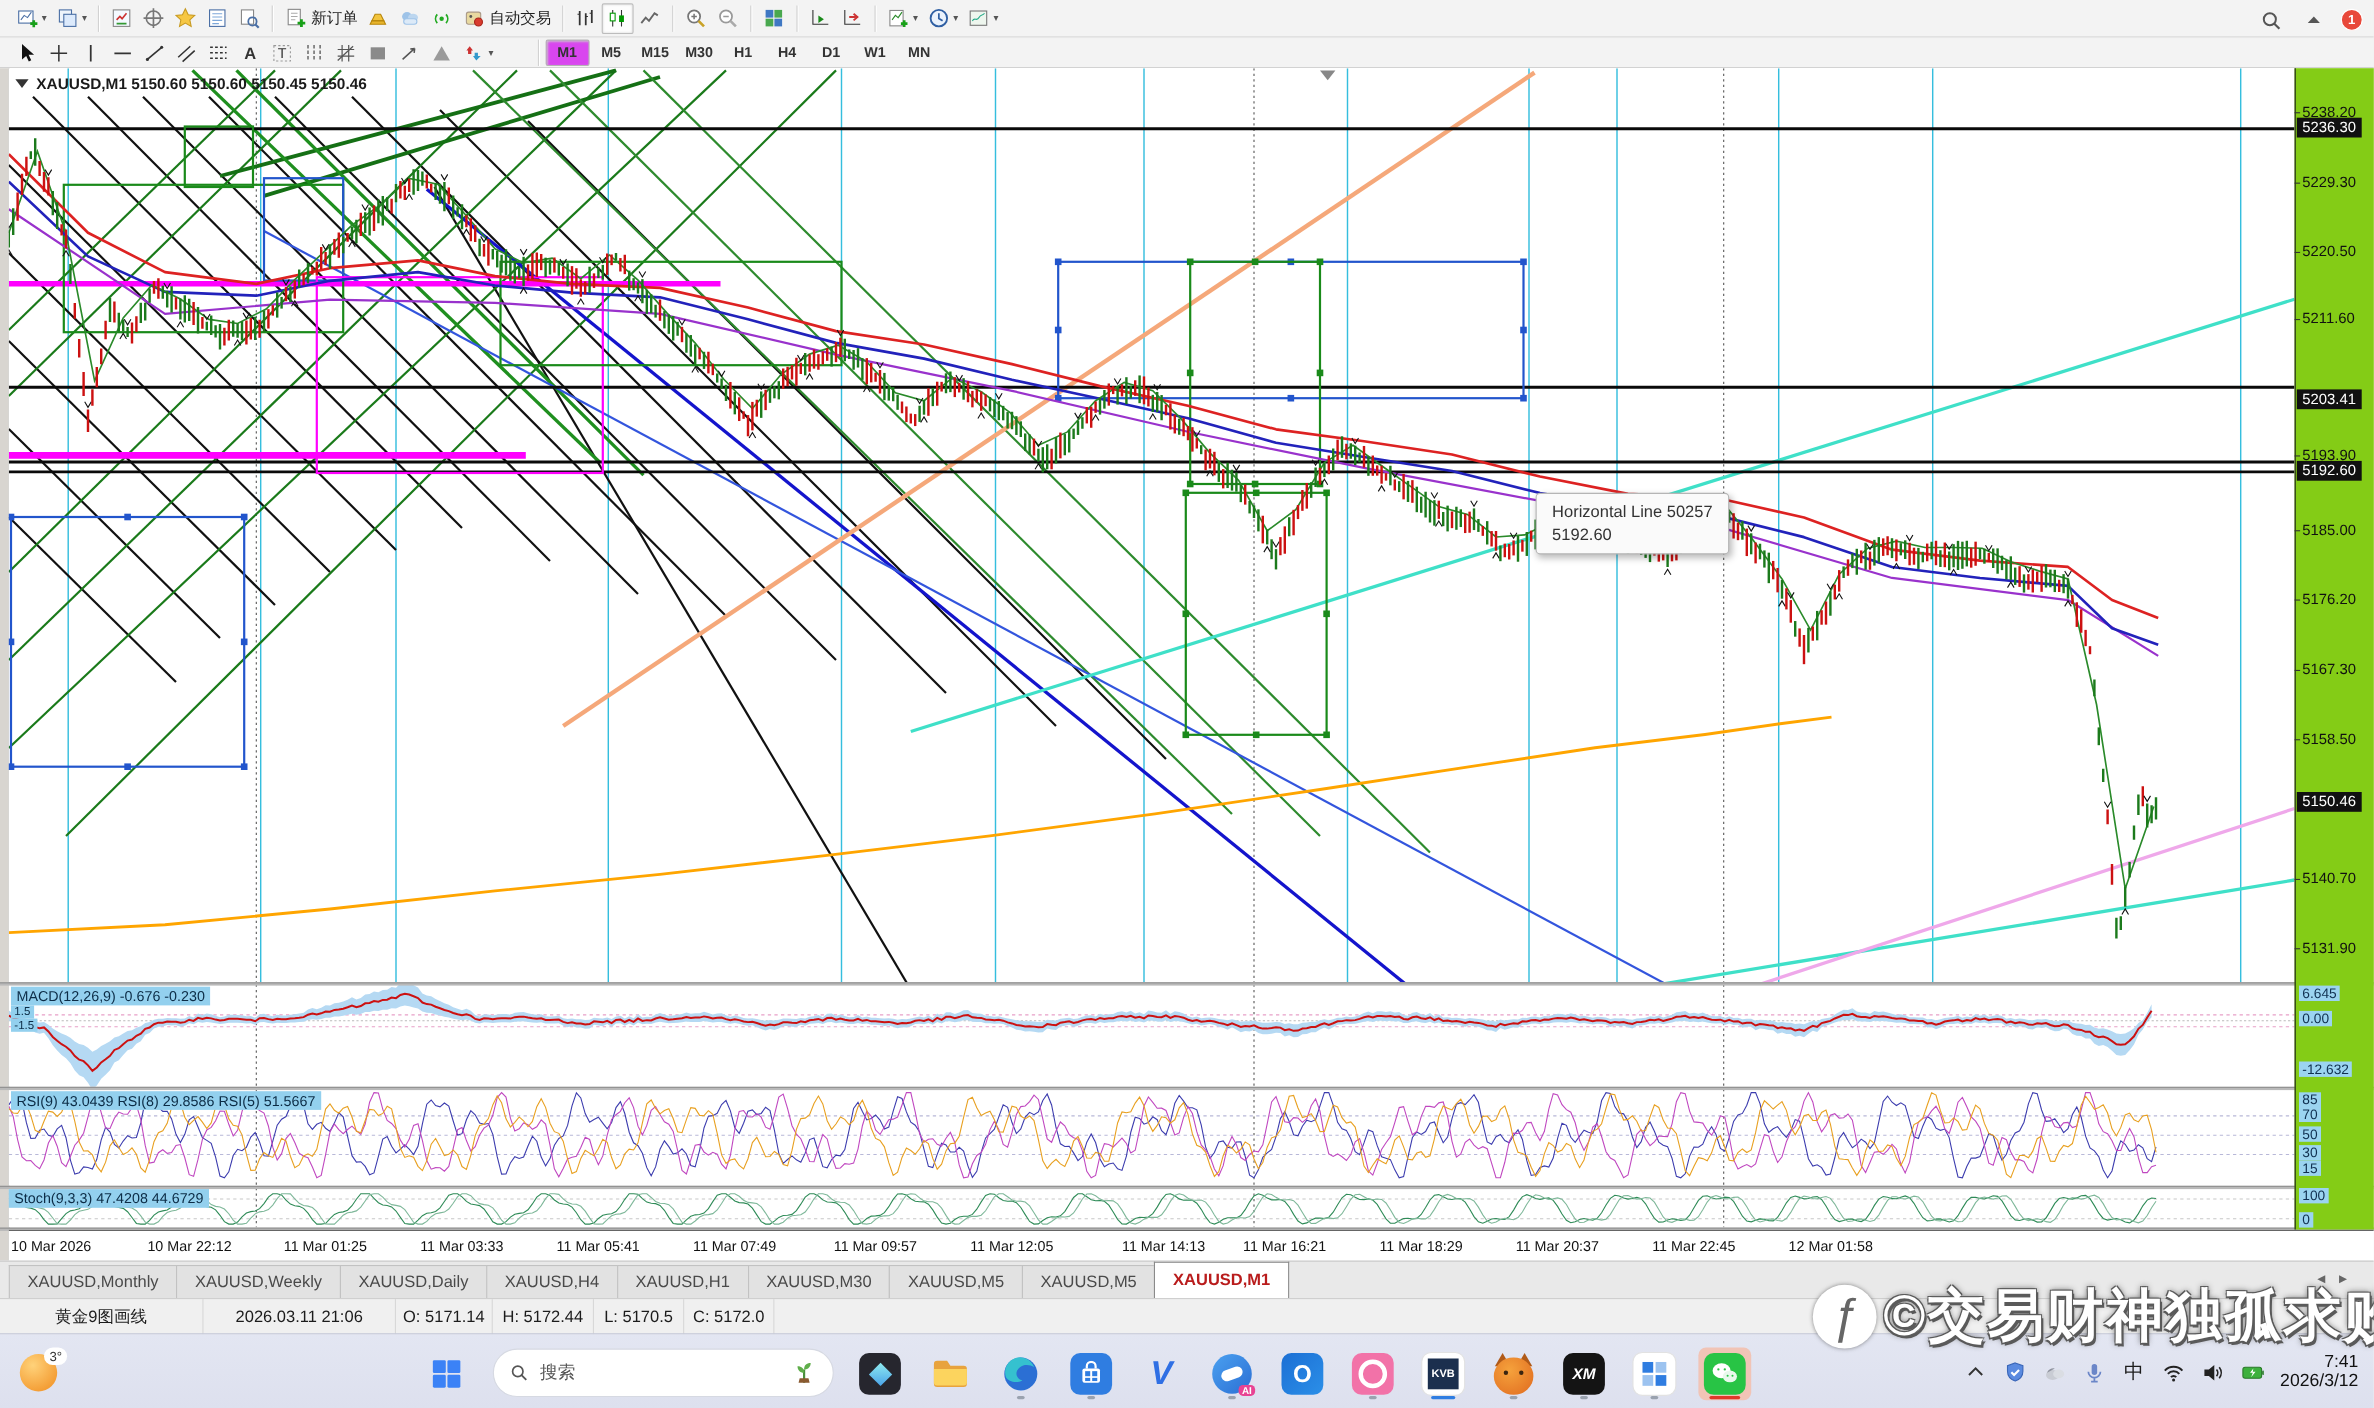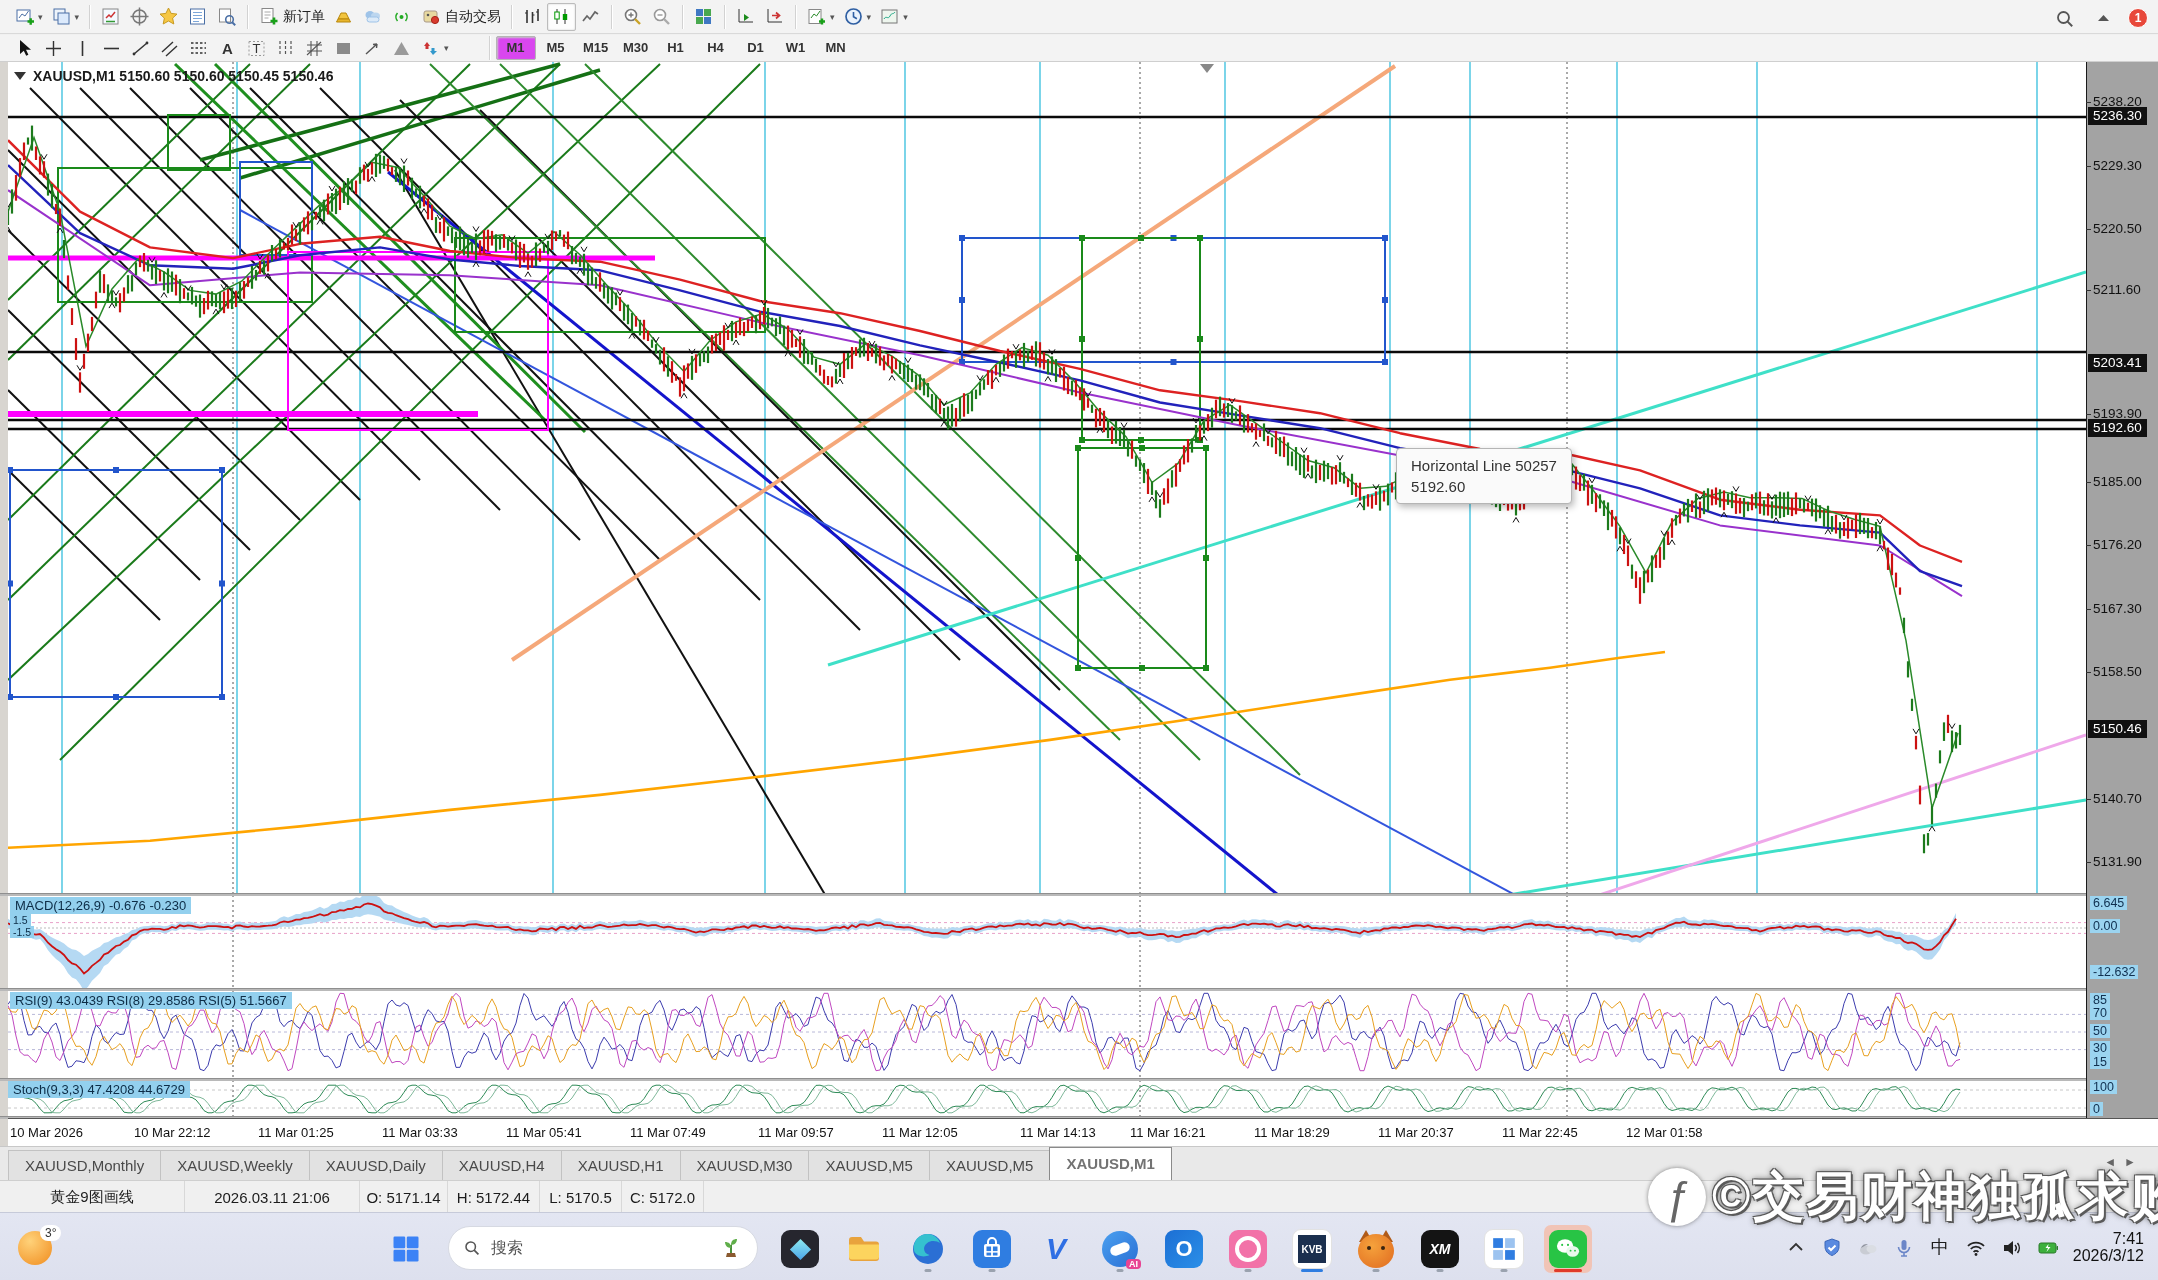--- a/index.html
+++ b/index.html
@@ -26,7 +26,7 @@
   #leftstrip{position:absolute;left:0;top:0;width:8px;height:1084px;background:#d8d5d0;border-right:1px solid #a8a8a8;}
   svg.pane{position:absolute;left:8px;background:#fff;}
   .splitter{position:absolute;left:0;width:2158px;height:2px;background:#b9b9b9;border-top:1px solid #8f8f8f;}
-  #axisCol{position:absolute;left:2086px;top:0;width:72px;height:1056px;background:#a3a3a3;border-left:1px solid #1a1a1a;}
+  #axisCol{position:absolute;left:2086px;top:0;width:72px;height:1056px;background:#84cc16;border-left:1px solid #1a1a1a;}
   .tick{position:absolute;left:6px;font-size:13.5px;color:#111;}
   .tick::before{content:"";position:absolute;left:-7px;top:8px;width:5px;height:1px;background:#333;}
   .badge{position:absolute;left:1px;background:#111;color:#fff;font-size:13.5px;padding:1px 5px 2px 5px;}

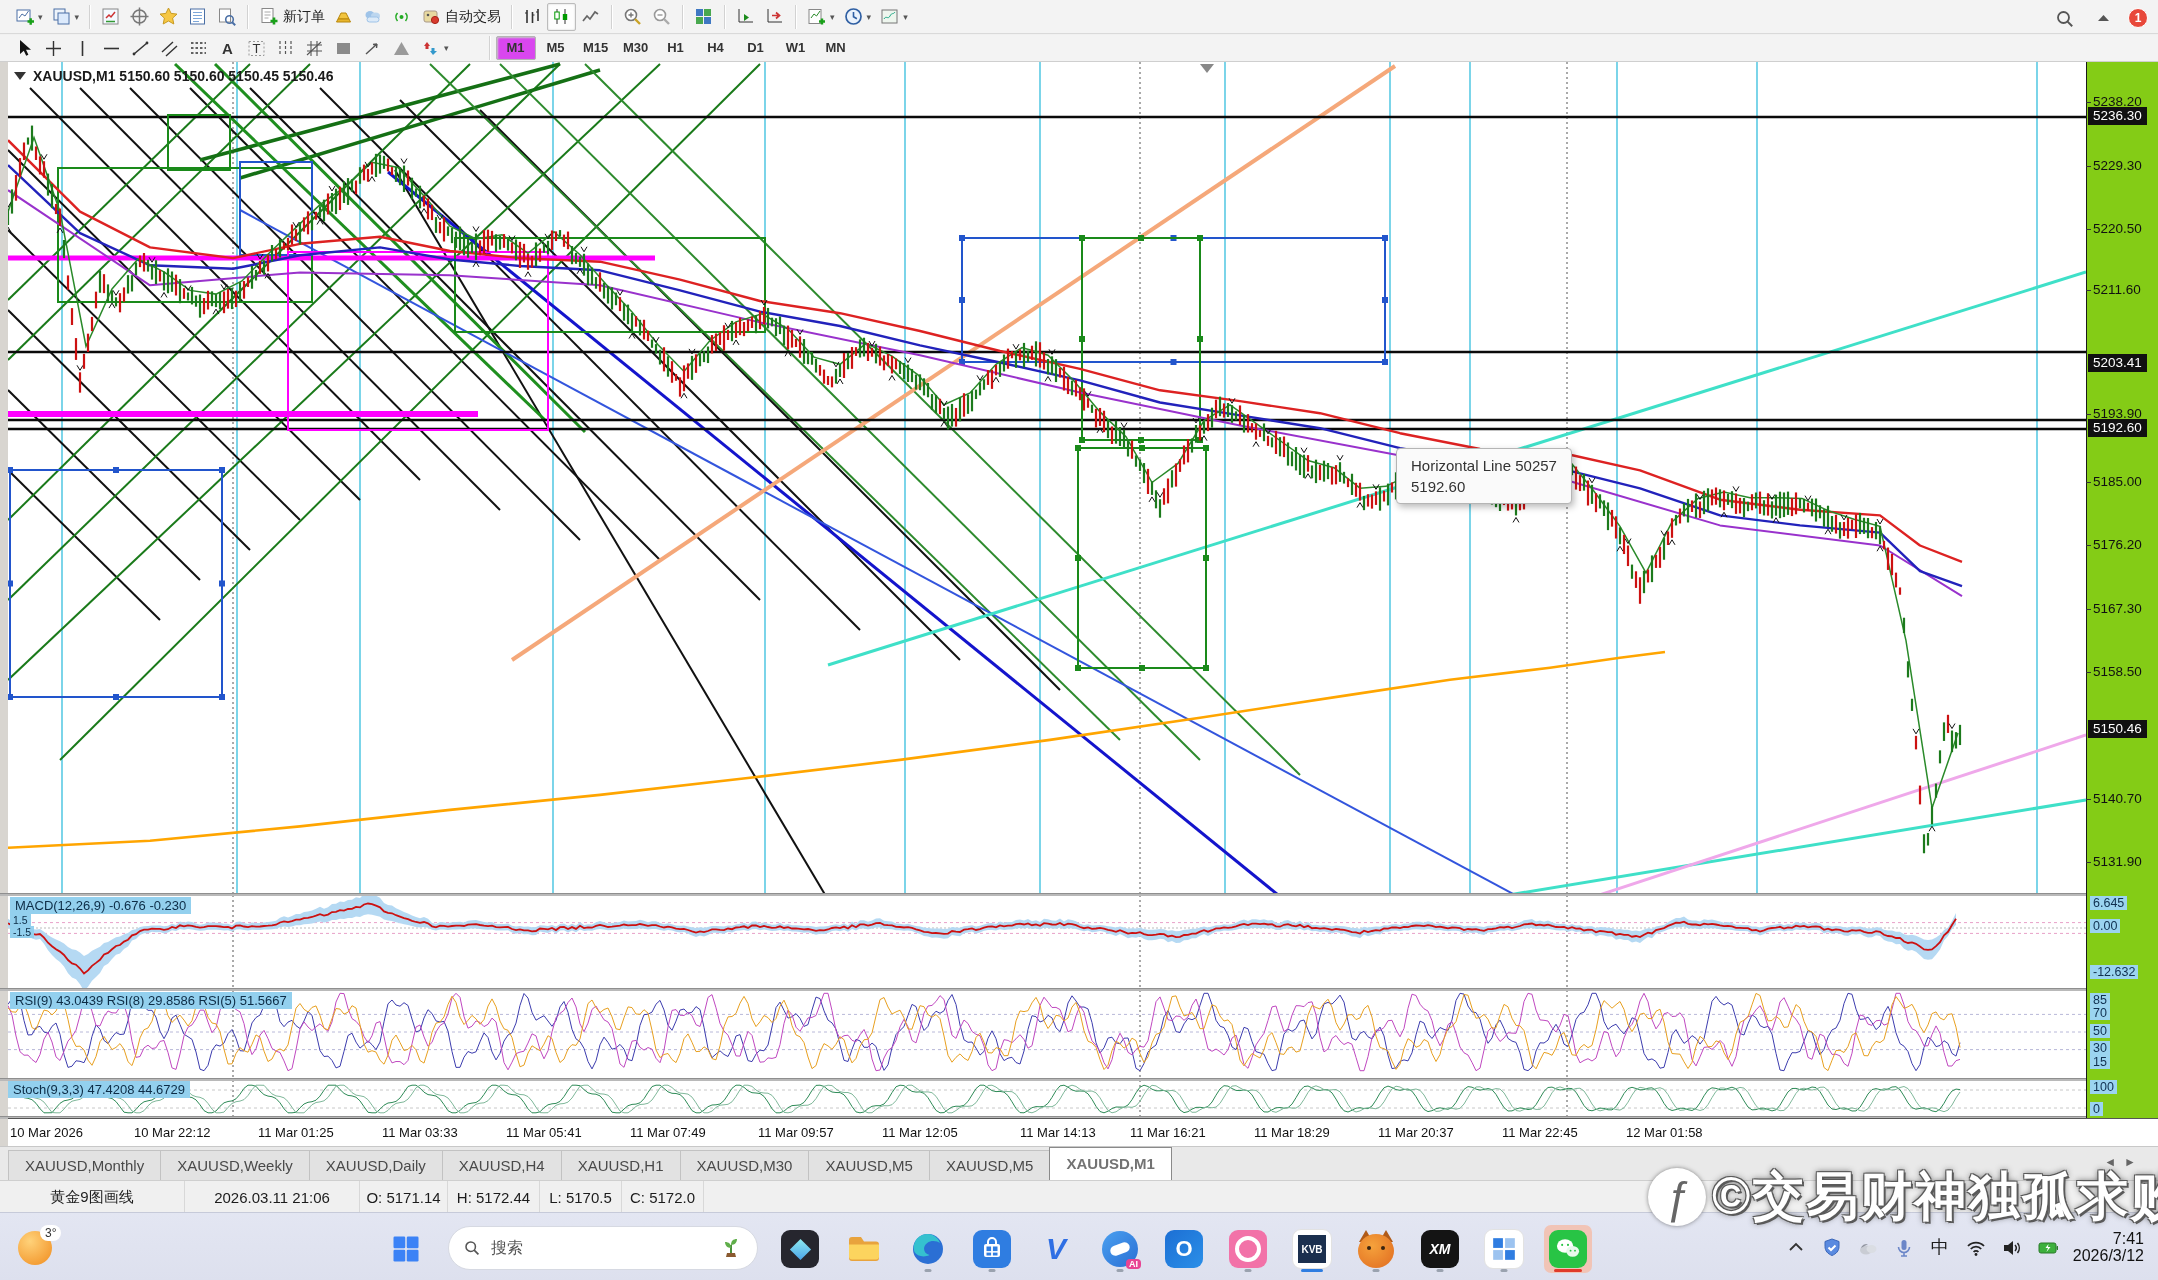--- a/index.html
+++ b/index.html
@@ -47,7 +47,7 @@
       display:flex;align-items:flex-end;padding-left:8px;box-sizing:border-box;}
   .tab{height:29px;line-height:29px;padding:0 16px;font-size:15px;color:#4a4a4a;background:#e2e2e2;
       border:1px solid #c2c2c2;border-bottom:none;margin-right:-1px;white-space:nowrap;}
-  .tab.active{background:#fff;color:#737373;height:32px;line-height:32px;border-color:#8a8a8a;font-weight:bold;}
+  .tab.active{background:#fff;color:#b91c1c;height:32px;line-height:32px;border-color:#8a8a8a;font-weight:bold;}
   #tabArrows{position:absolute;right:14px;top:8px;font-size:12px;color:#666;letter-spacing:8px;}
   
   #statusBar{position:absolute;left:0;top:1180px;width:2158px;height:32px;background:#f0f0f0;border-top:1px solid #cfcfcf;

